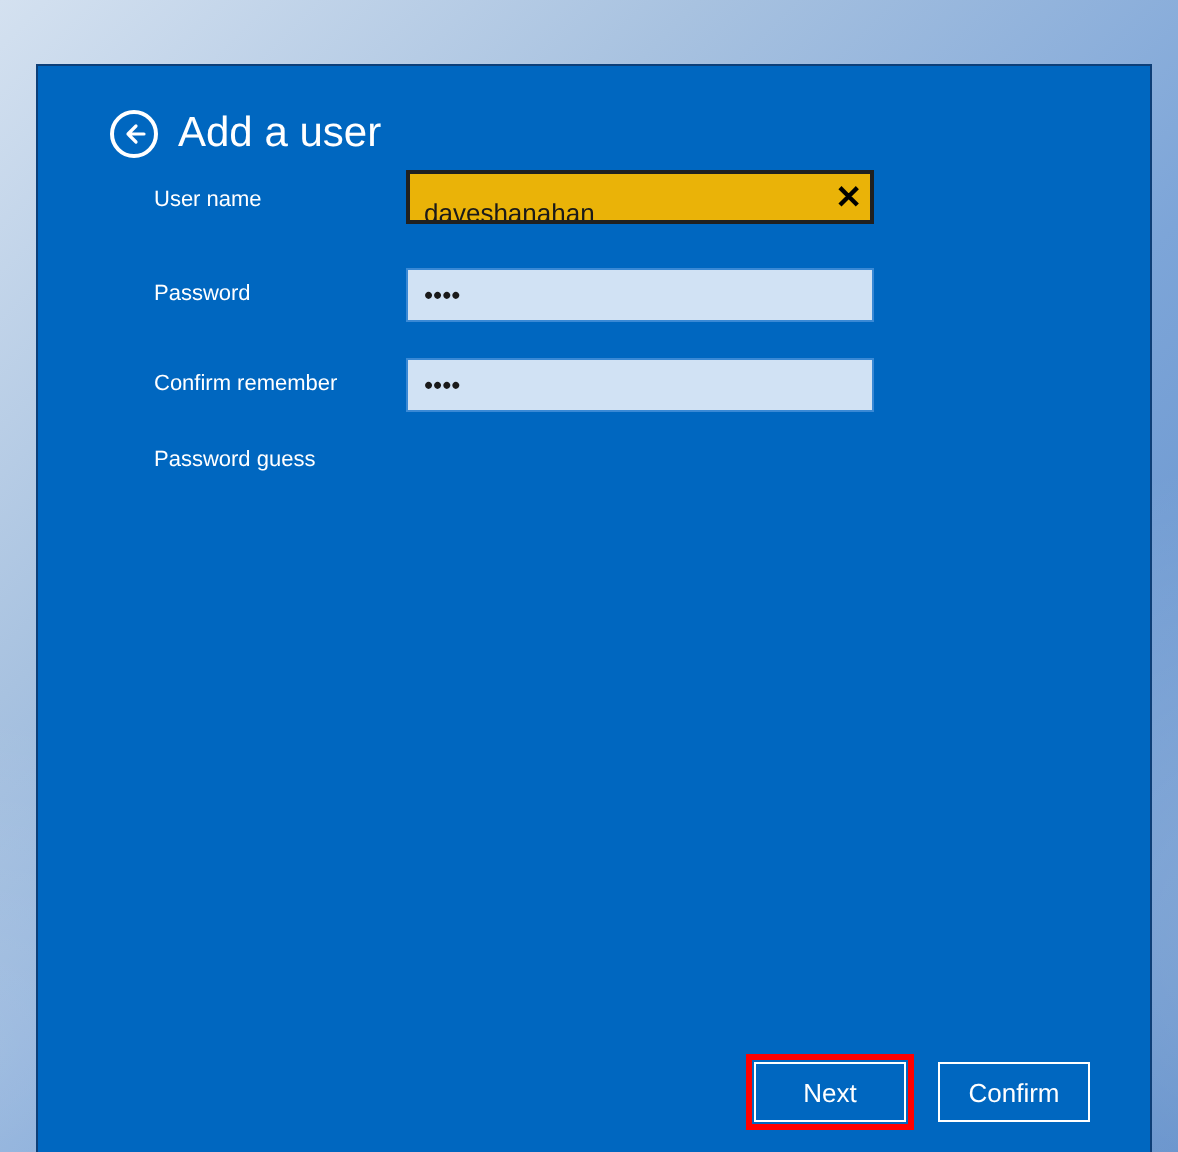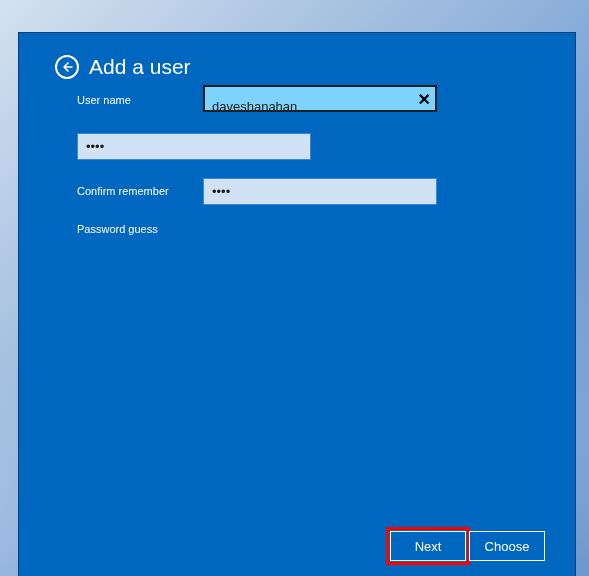--- a/index.html
+++ b/index.html
@@ -80,7 +80,7 @@
     outline: none;
   }
   .textfield.focused {
-    background: #7dd3fc;
+    background: #eab308;
     border: 2px solid #202020;
     padding: 15px 26px 0 7px;
   }

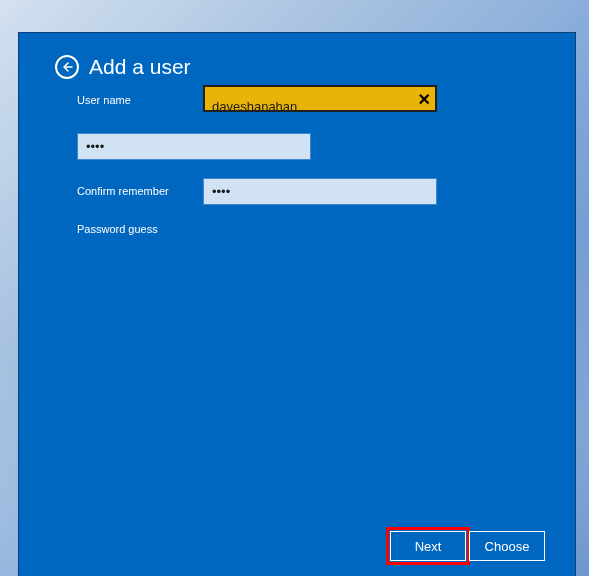--- a/index.html
+++ b/index.html
@@ -148,6 +148,7 @@
     </div>
 
     <div class="row">
+      <div class="label">Password</div>
       <input type="text" class="textfield" value="••••" style="">
     </div>
 

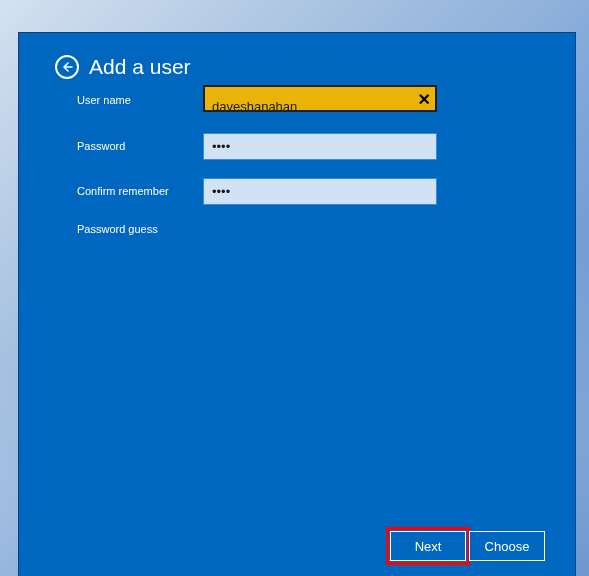--- a/index.html
+++ b/index.html
@@ -98,7 +98,7 @@
     margin-top: auto;
     display: flex;
     justify-content: flex-end;
-    gap: 3px;
+    gap: 16px;
     padding-bottom: 6px;
   }
   .btn {

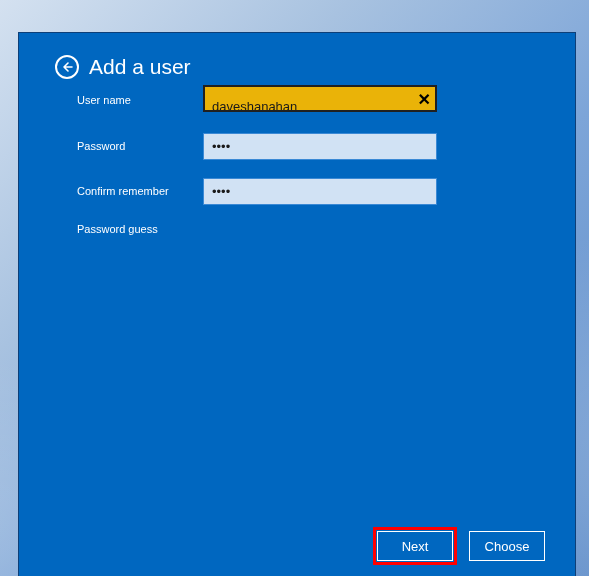--- a/index.html
+++ b/index.html
@@ -165,7 +165,7 @@
 
   <div class="footer">
     <button class="btn highlight">Next</button>
-    <button class="btn">Choose</button>
+    <button class="btn">Confirm</button>
   </div>
 
 </div>

